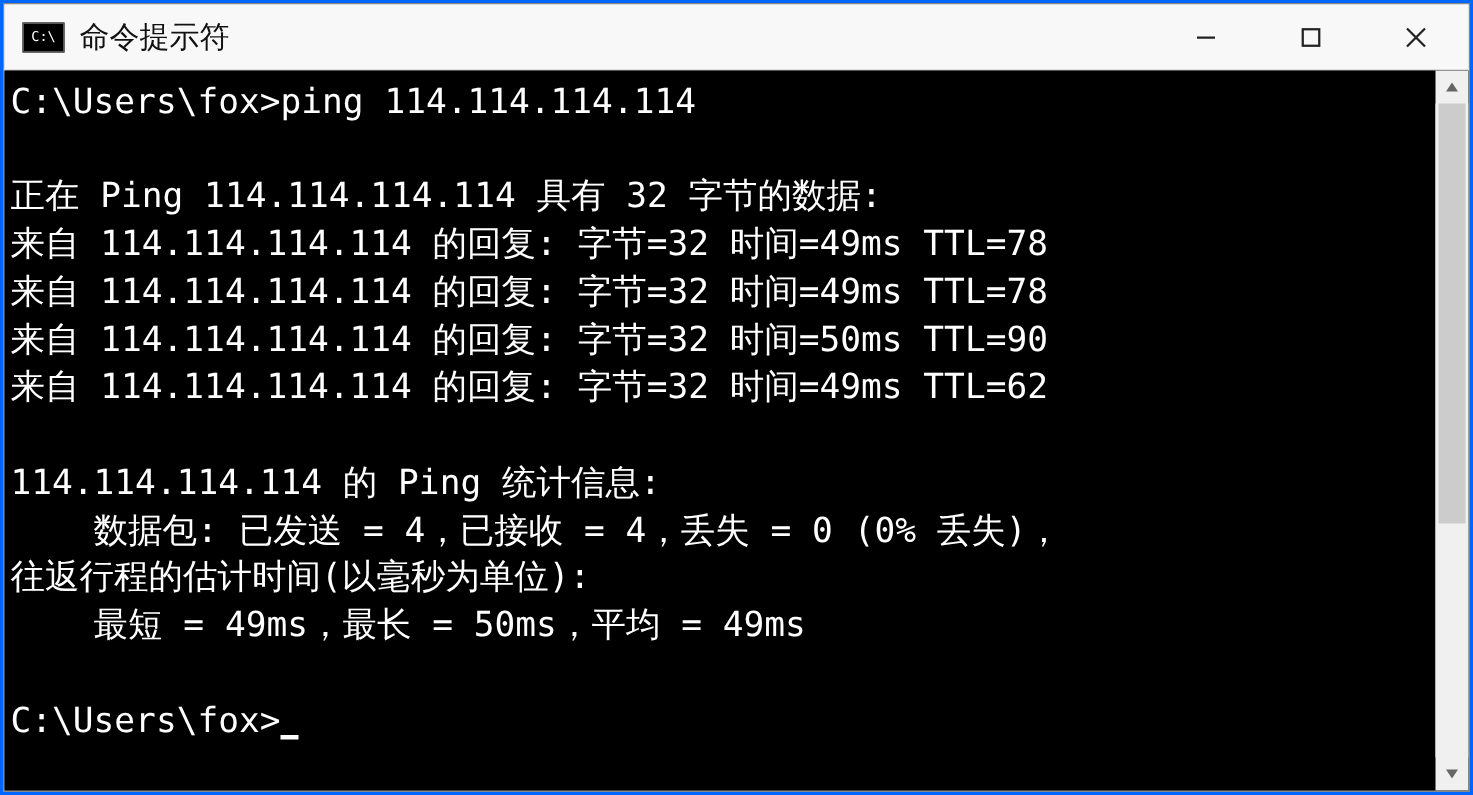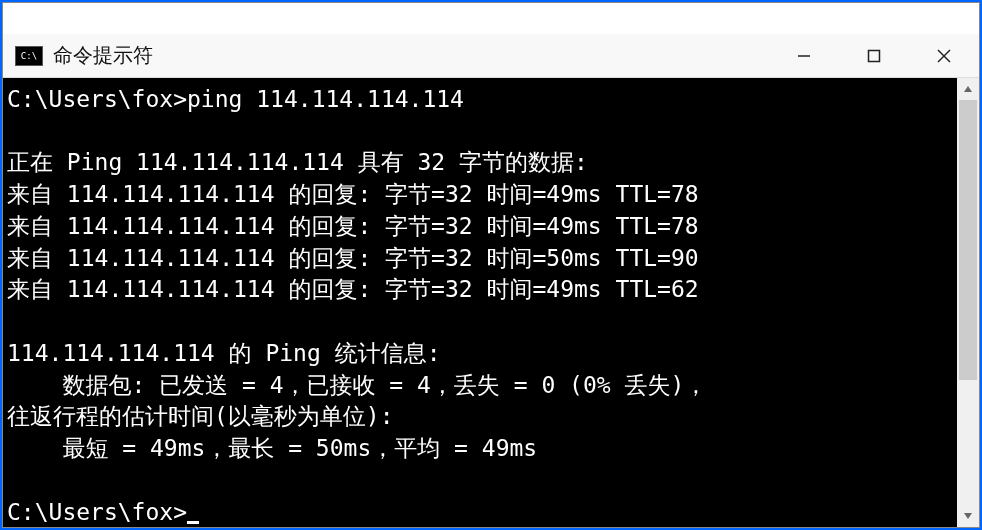--- a/index.html
+++ b/index.html
@@ -26,7 +26,6 @@
       align-items: center;
       border-bottom: 1px solid #ddd;
       flex-shrink: 0;
-      margin-top: 31px;
     }
     .cmd-icon {
       width: 28px;

